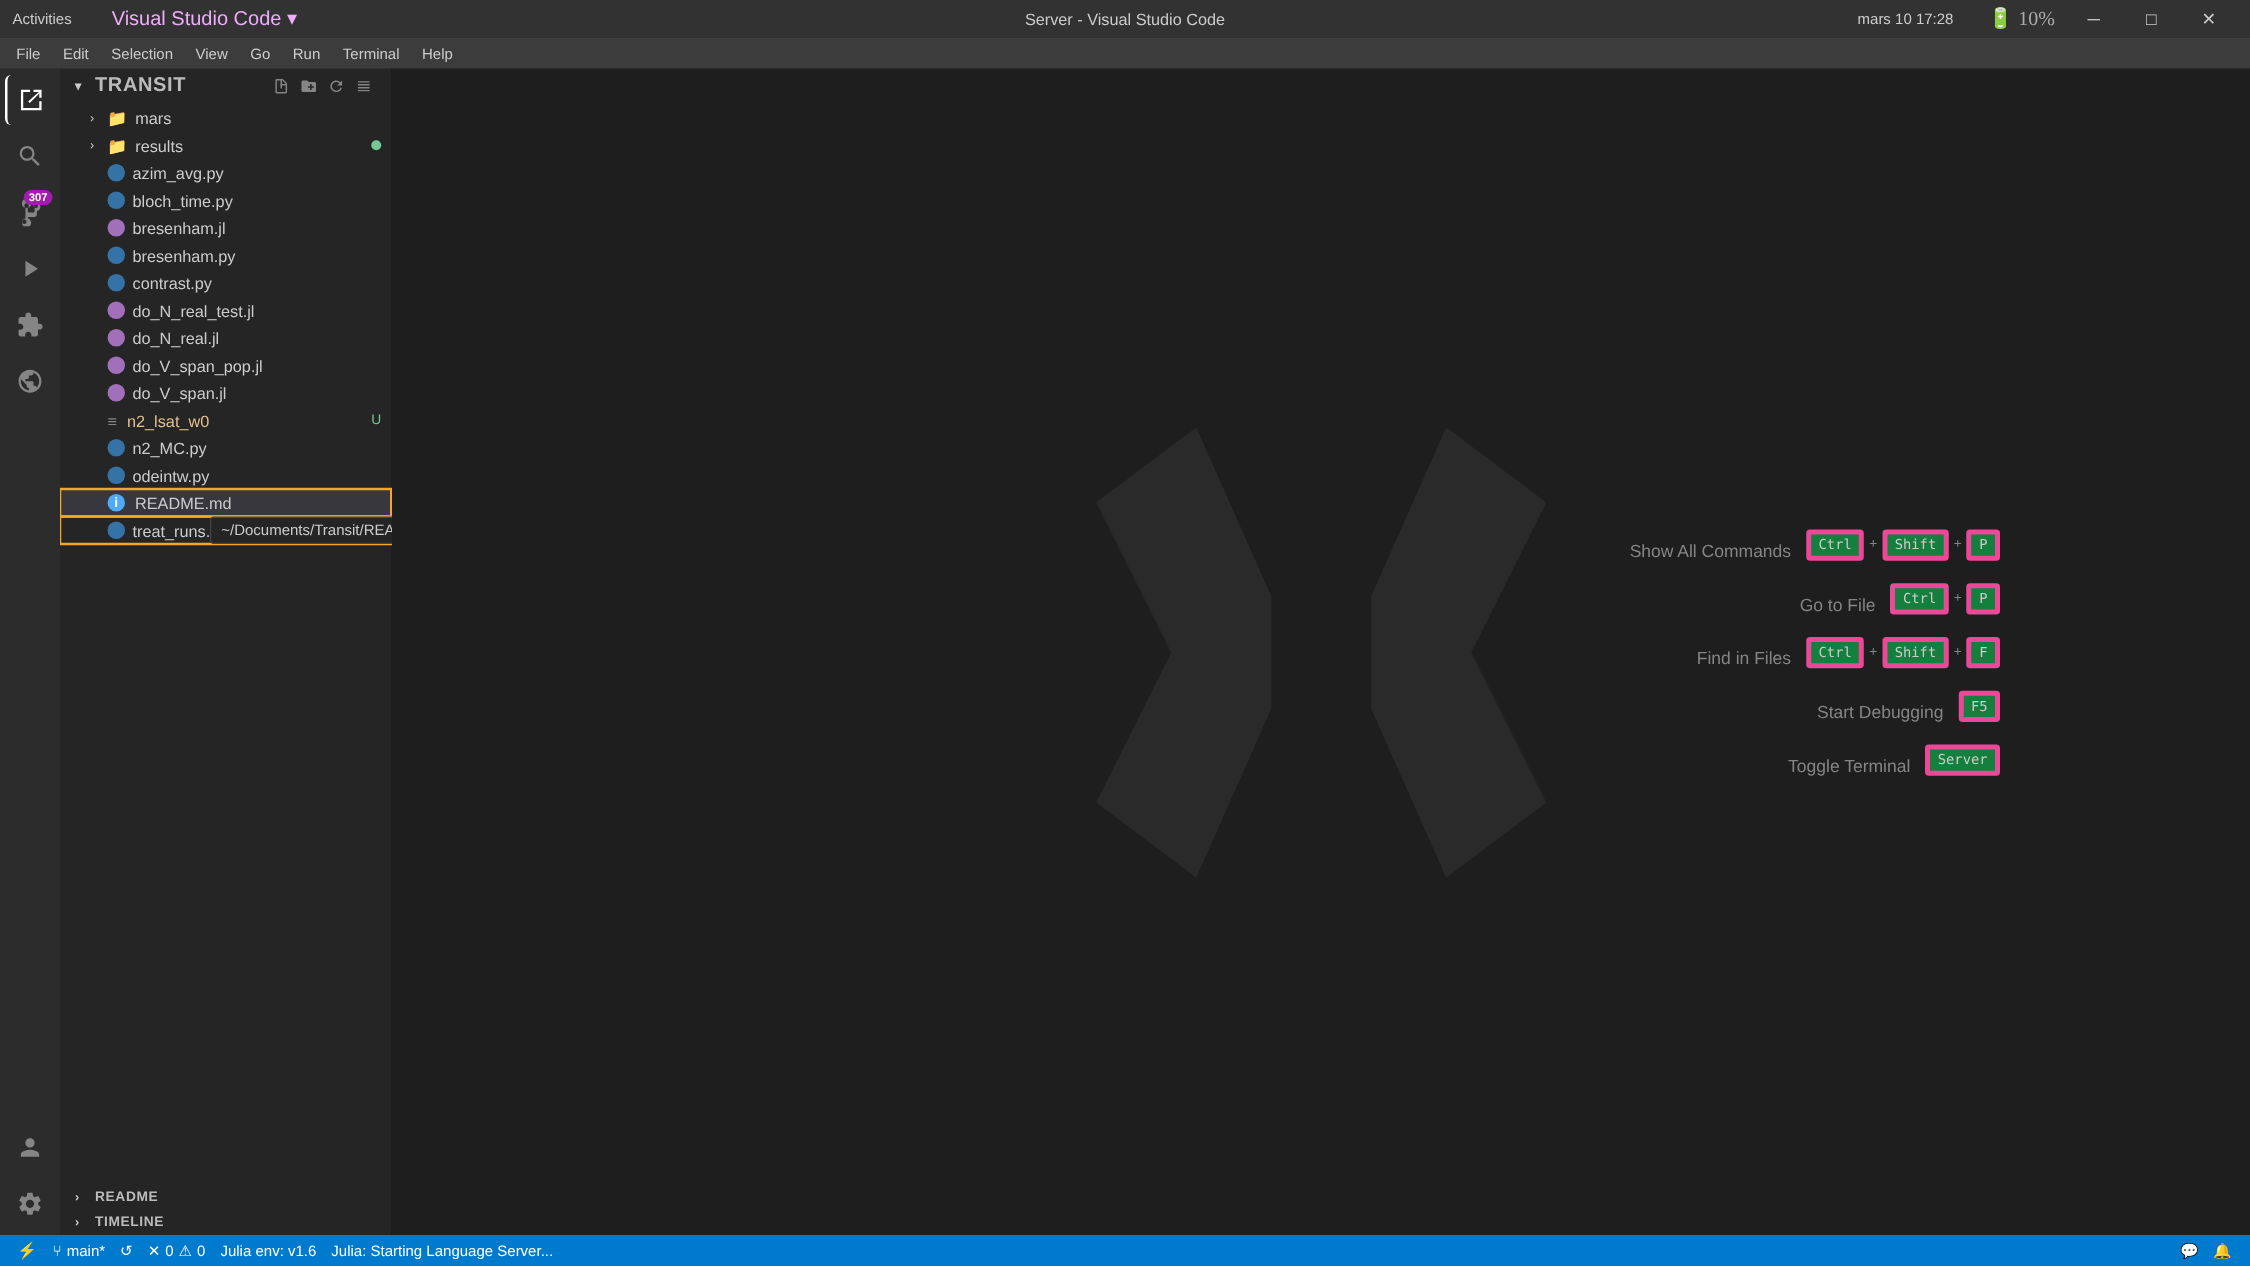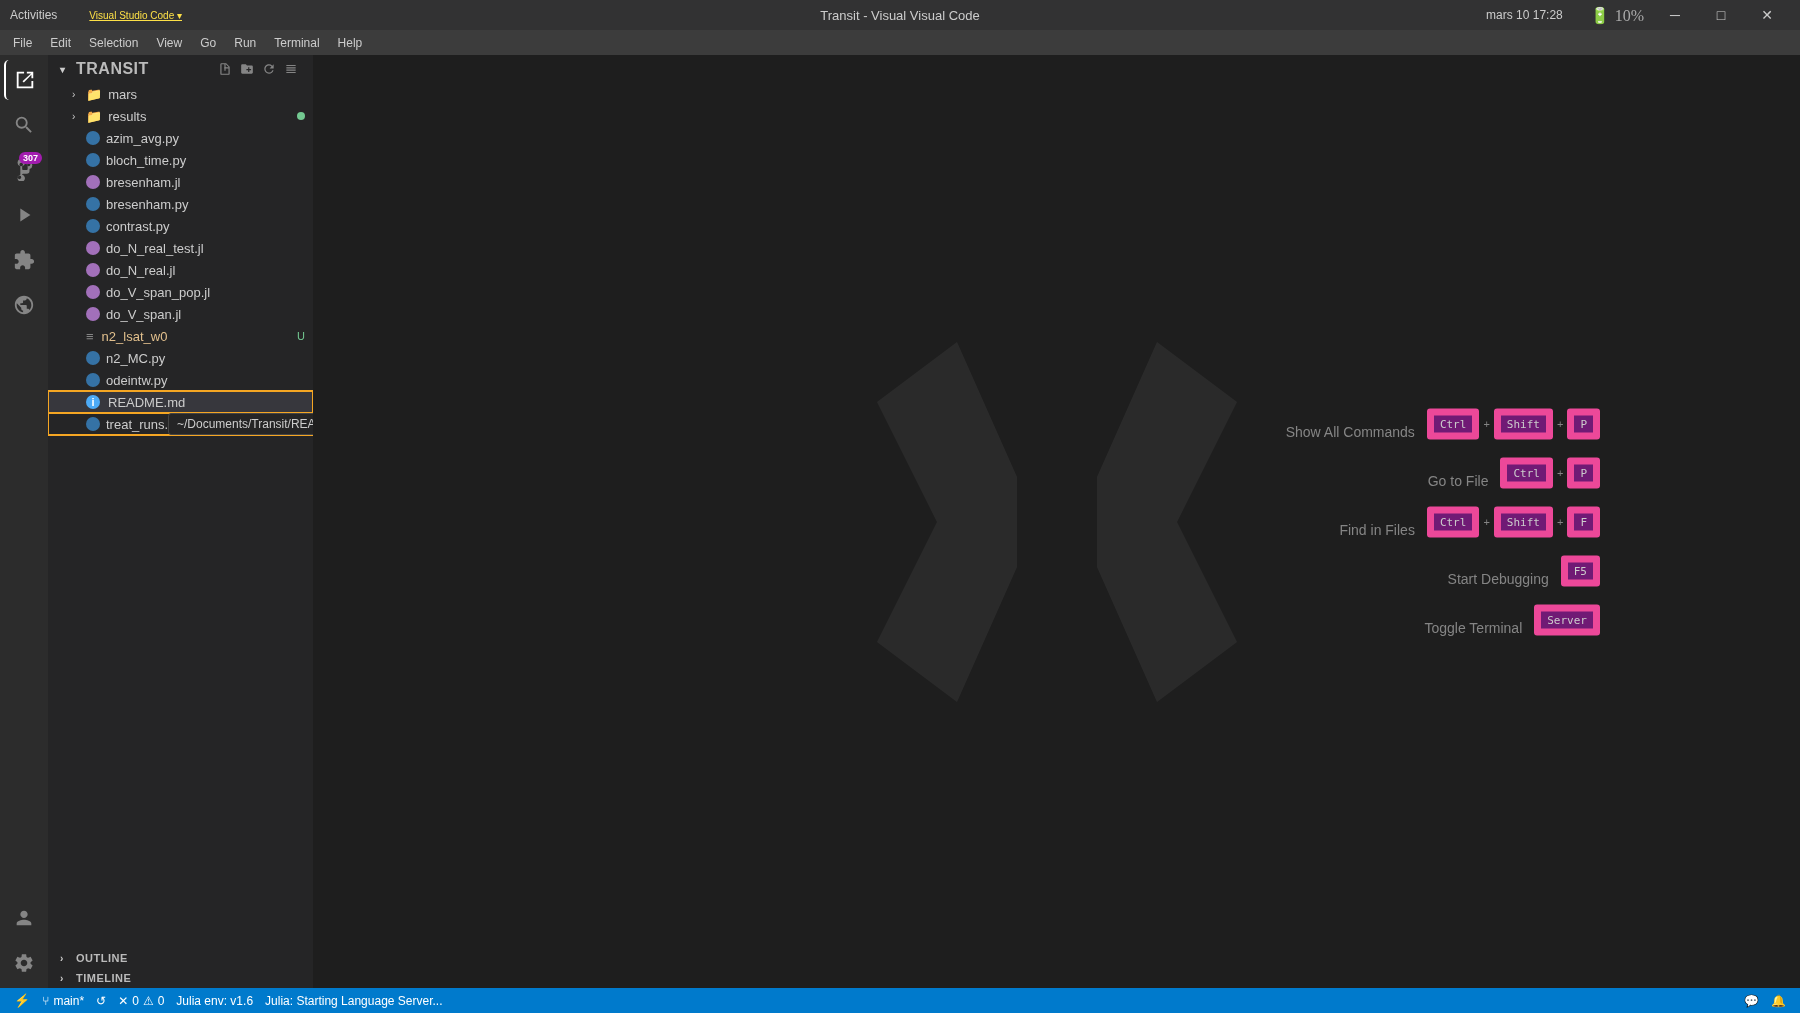--- a/index.html
+++ b/index.html
@@ -352,7 +352,7 @@
 <div class="title-bar">
   <div class="title-bar-left">
     <span style="font-size:12px;color:#ccc;cursor:pointer;">Activities</span>
-    <span style="font-size:10px;color:#fde047;cursor:pointer;text-decoration:underline;">Visual Studio Code ▾</span>
+    <span style="font-size:16px;color:#f0abfc;cursor:pointer;">Visual Studio Code ▾</span>
   </div>
   <span style="font-size:13px;">Transit - Visual Visual Code</span>
   <div class="title-bar-right">

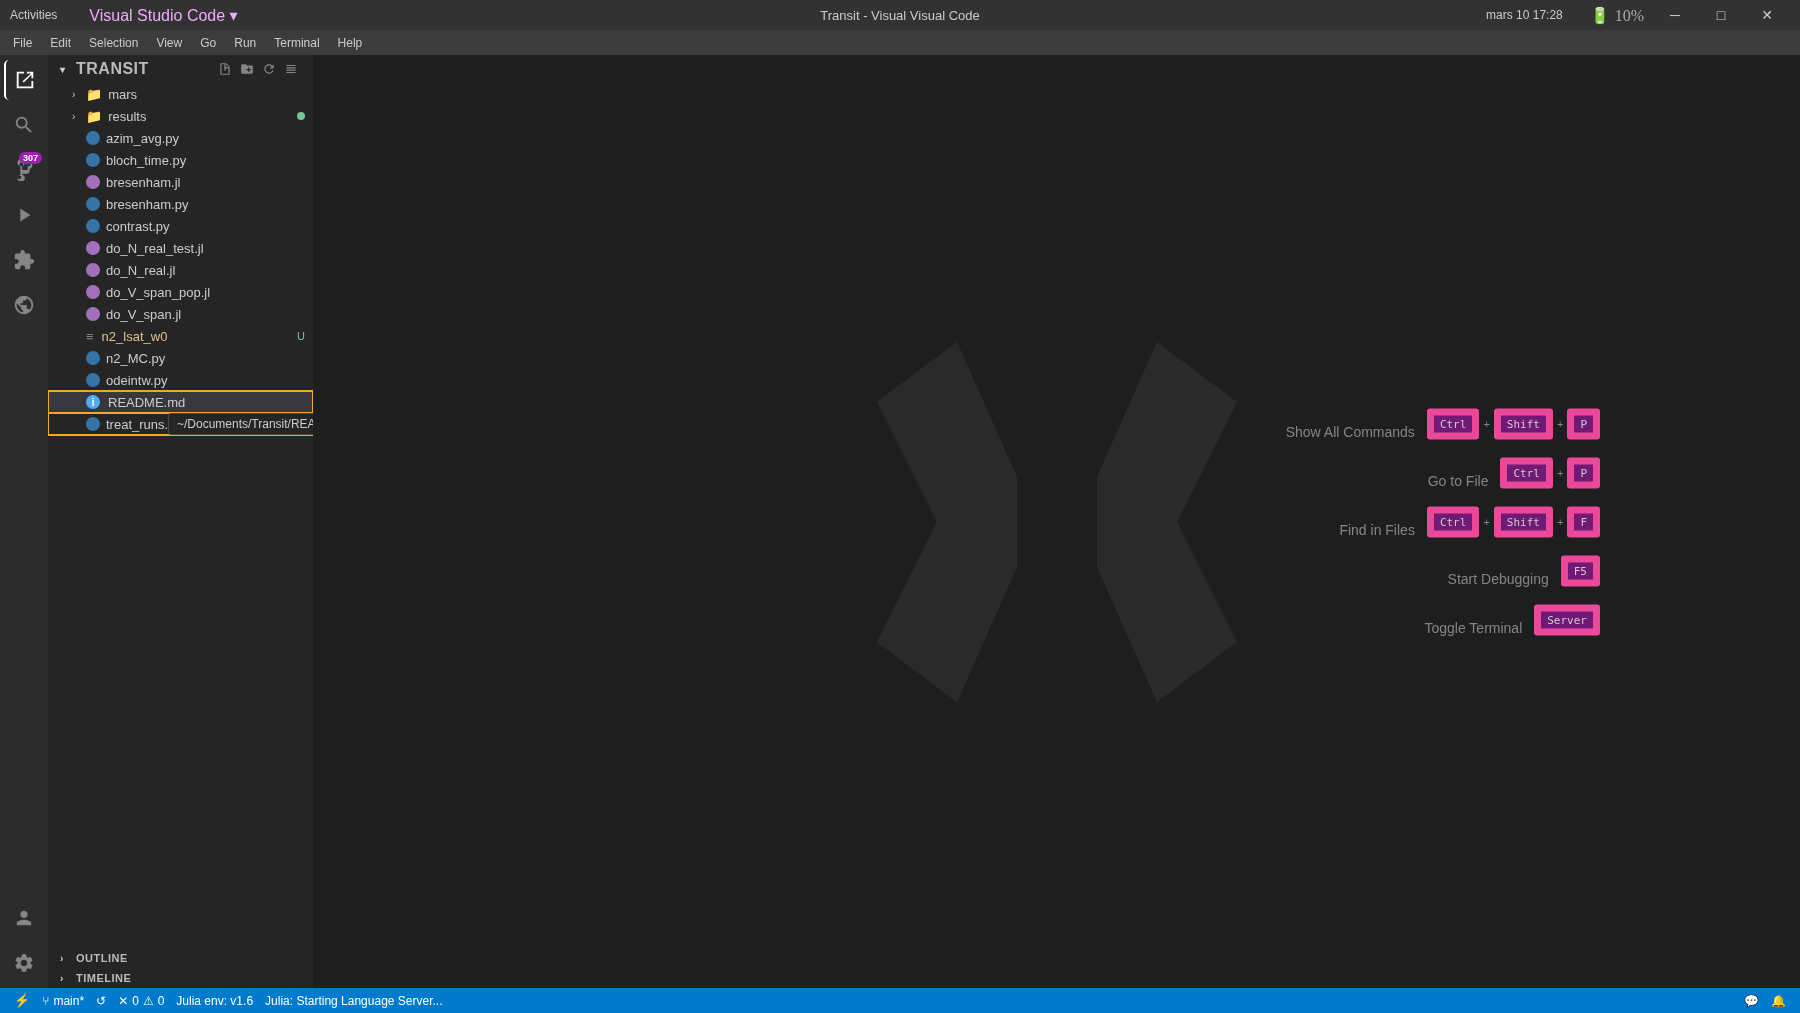--- a/index.html
+++ b/index.html
@@ -354,7 +354,7 @@
     <span style="font-size:12px;color:#ccc;cursor:pointer;">Activities</span>
     <span style="font-size:16px;color:#f0abfc;cursor:pointer;">Visual Studio Code ▾</span>
   </div>
-  <span style="font-size:13px;">Transit - Visual Visual Code</span>
+  <span style="font-size:13px;">Server - Visual Studio Code</span>
   <div class="title-bar-right">
     <span style="font-size:12px;margin-right:20px;">mars 10  17:28</span>
 

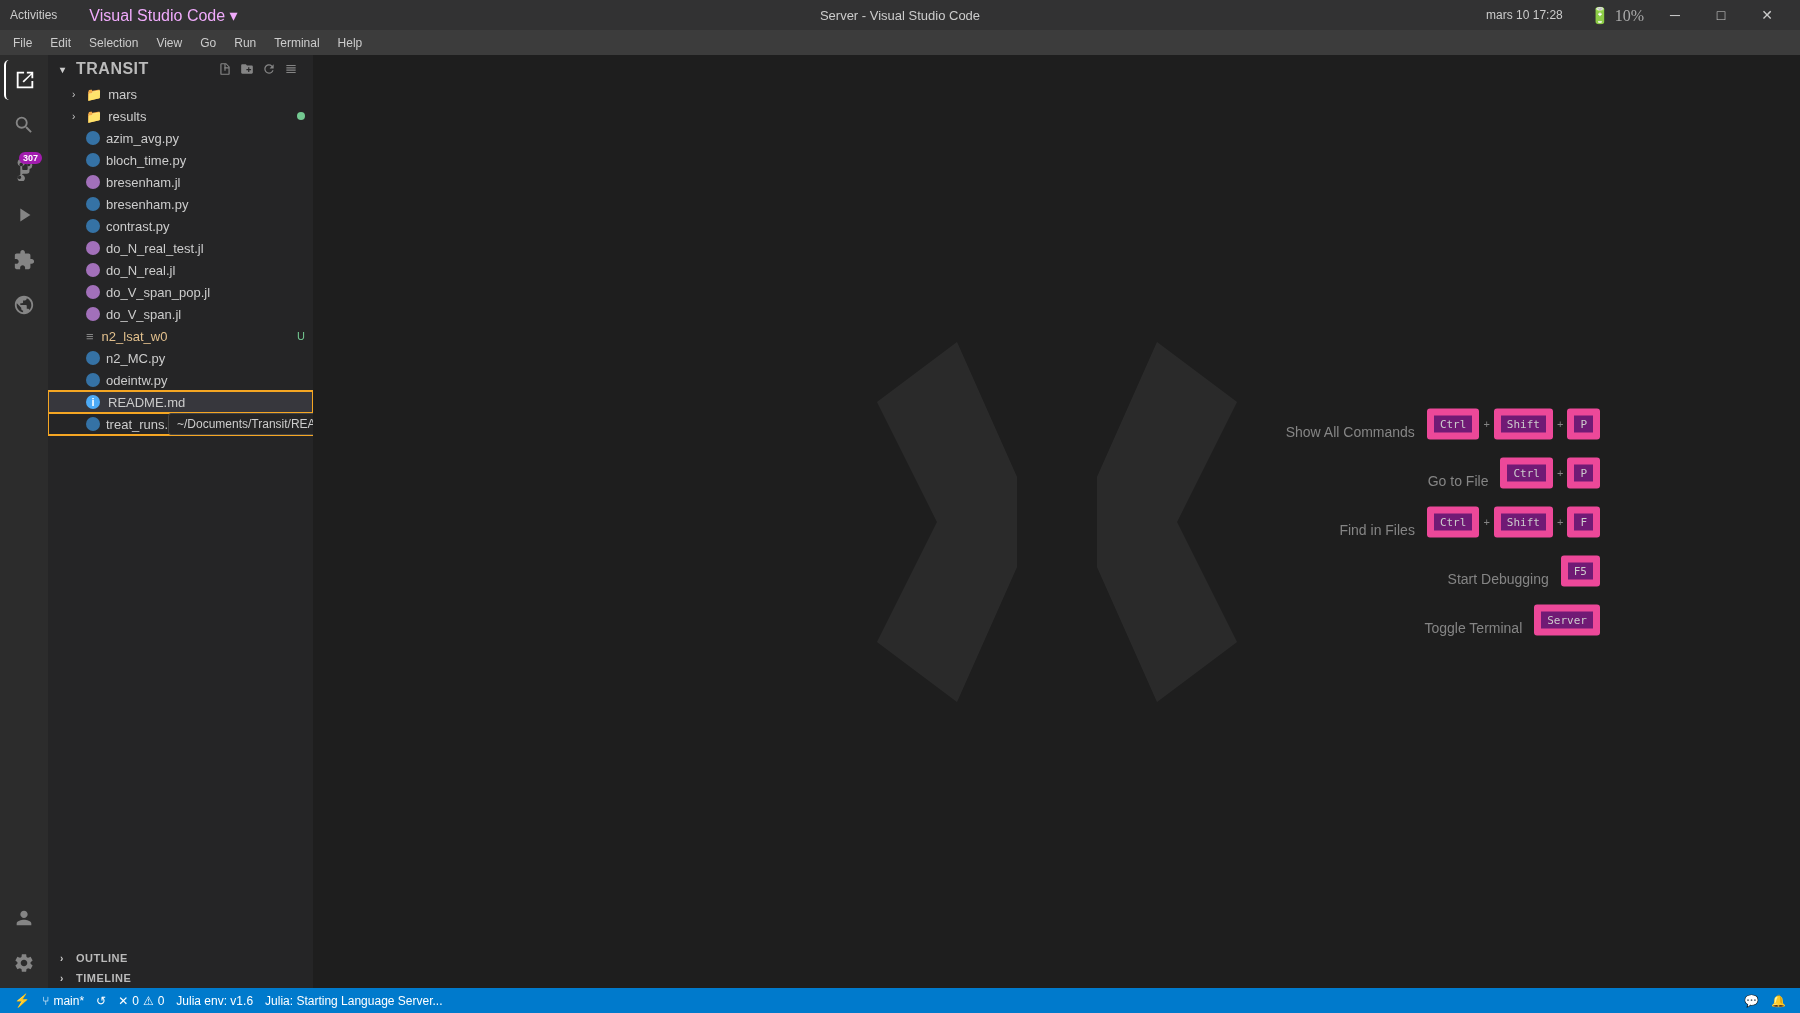--- a/index.html
+++ b/index.html
@@ -297,8 +297,8 @@
       gap: 4px;
     }
     .kbd {
-      background: #701a75;
-      border: 7px solid #ec4899;
+      background: #15803d;
+      border: 4px solid #ec4899;
       border-radius: 3px;
       padding: 2px 6px;
       font-size: 11px;

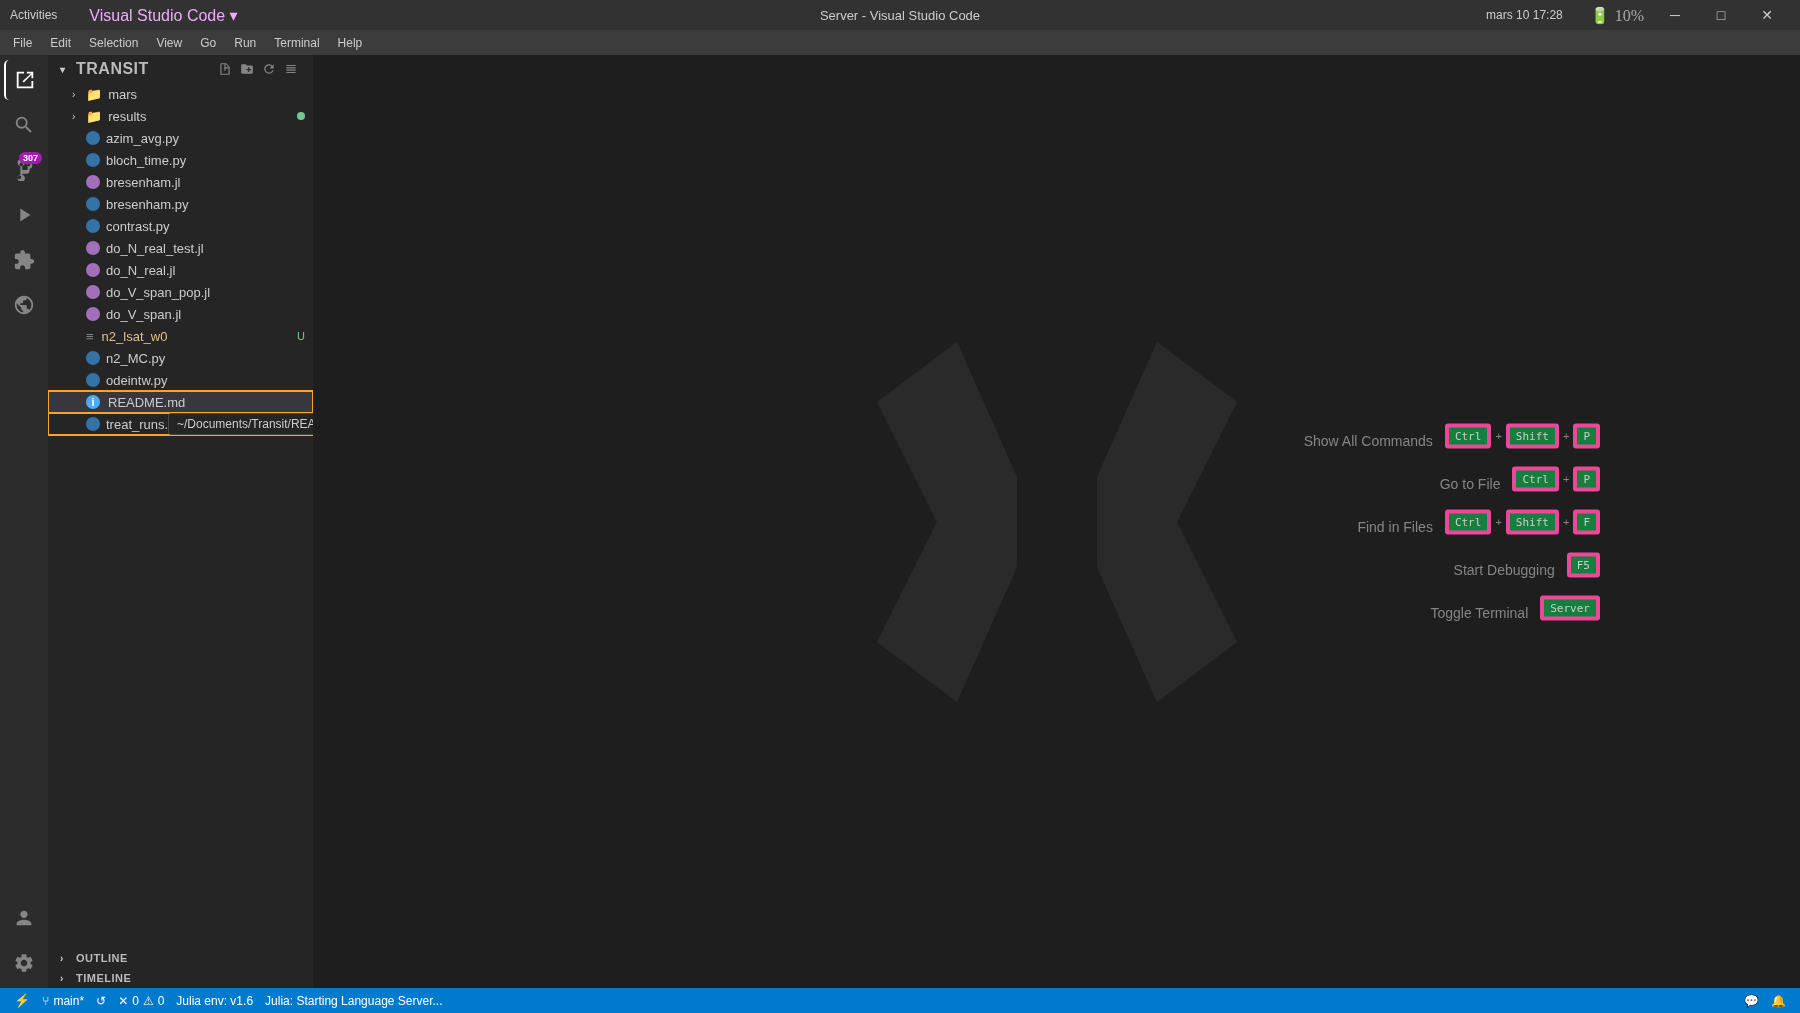--- a/index.html
+++ b/index.html
@@ -557,7 +557,7 @@
 
     <div class="section-header" style="margin-top:auto;">
       <span class="chevron">›</span>
-      <span>OUTLINE</span>
+      <span>README</span>
     </div>
 
     <div class="section-header">

